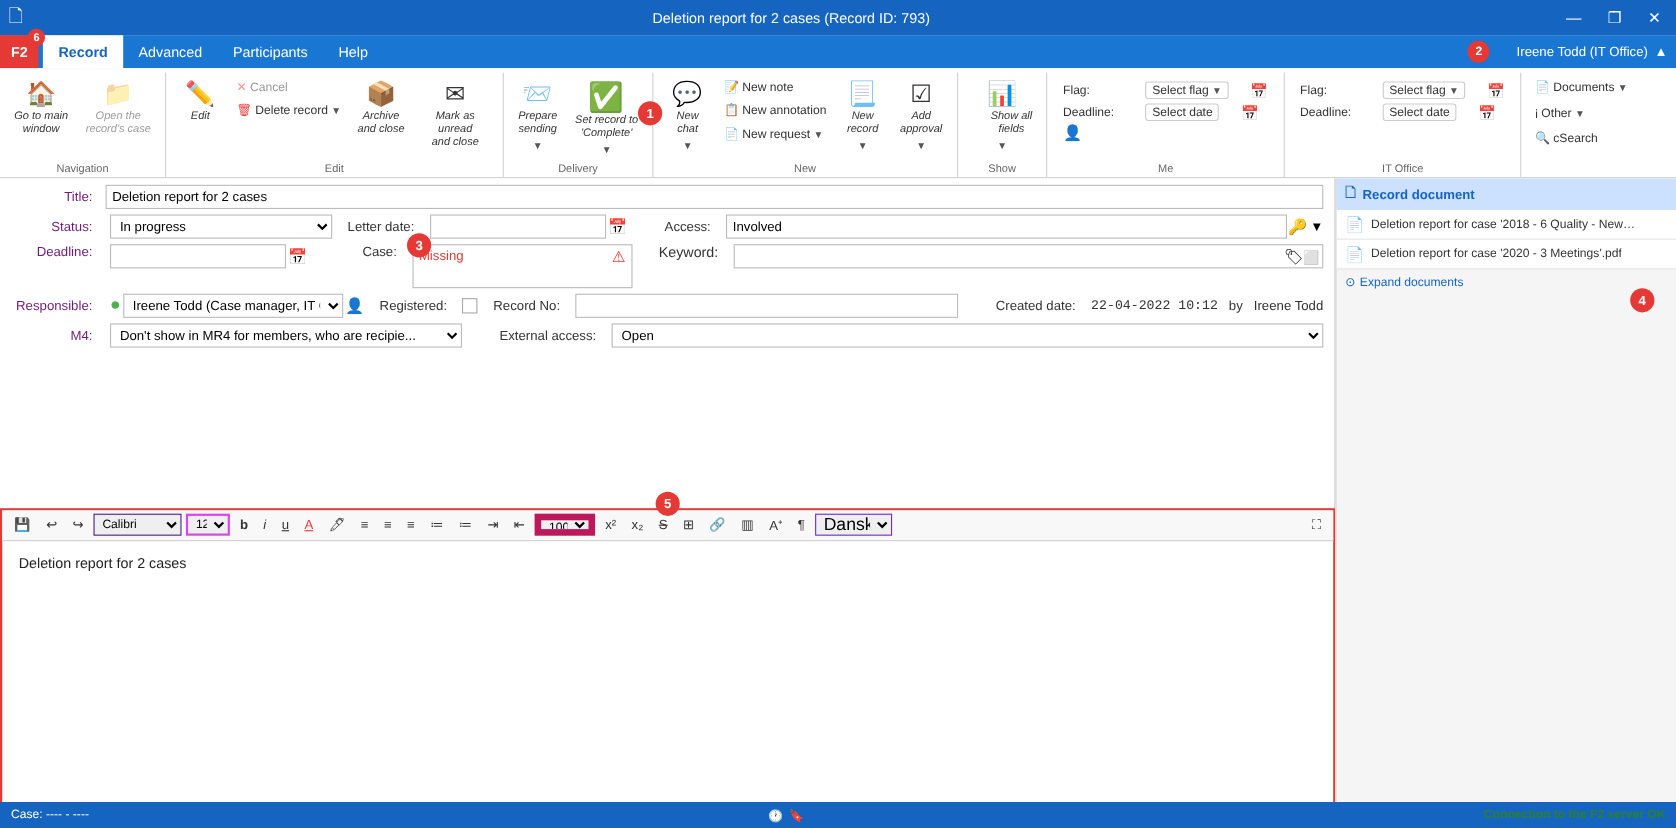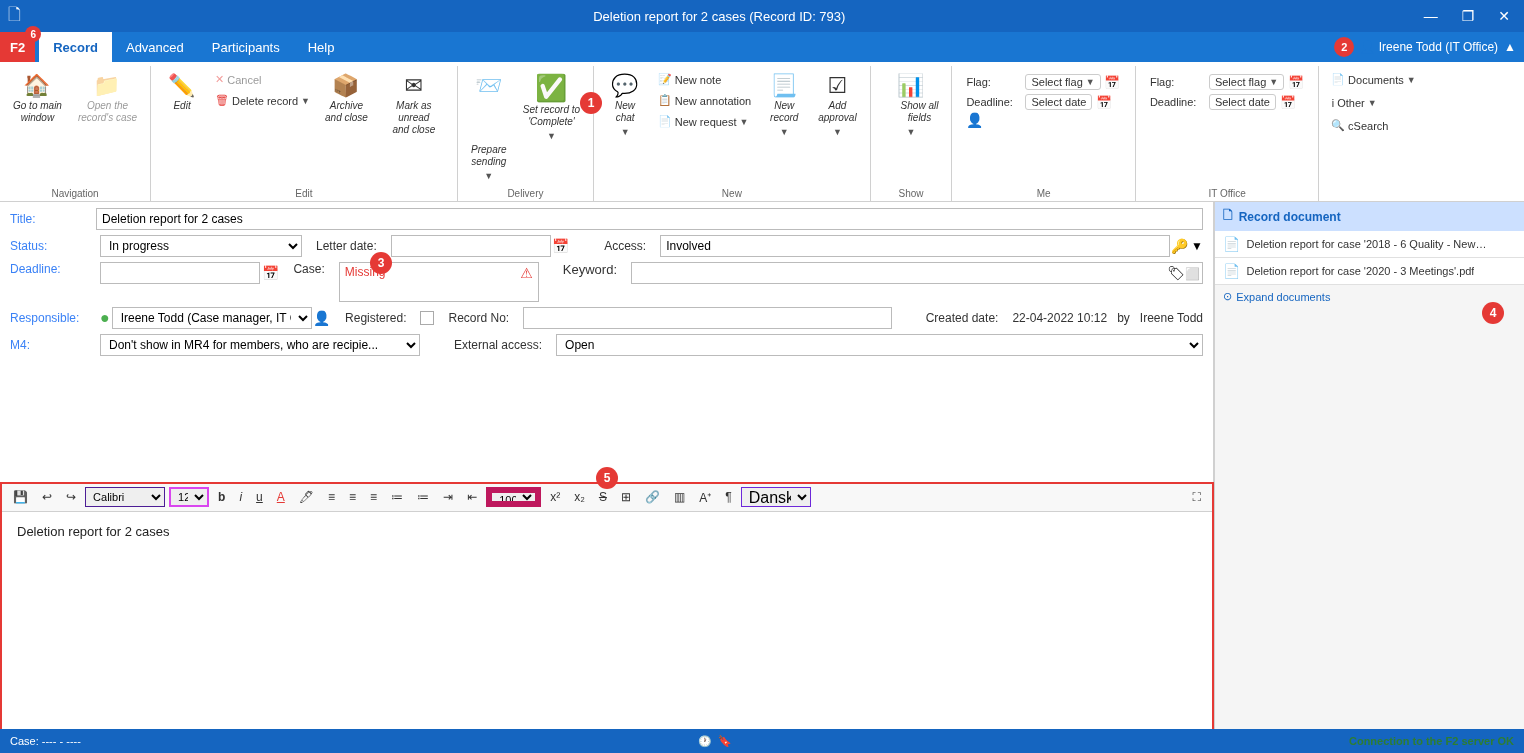--- a/index.html
+++ b/index.html
@@ -289,7 +289,7 @@
       padding: 4px 8px;
       min-width: 120px;
     }
-    .flag-row { display: flex; align-items: center; gap: 4px; font-size: 11px; color: #333; }
+    .flag-row { display: flex; align-items: center; gap: 20px; font-size: 11px; color: #333; }
     .flag-row .lbl { min-width: 55px; }
 
     .status-green { color: #2e7d32; font-weight: bold; }

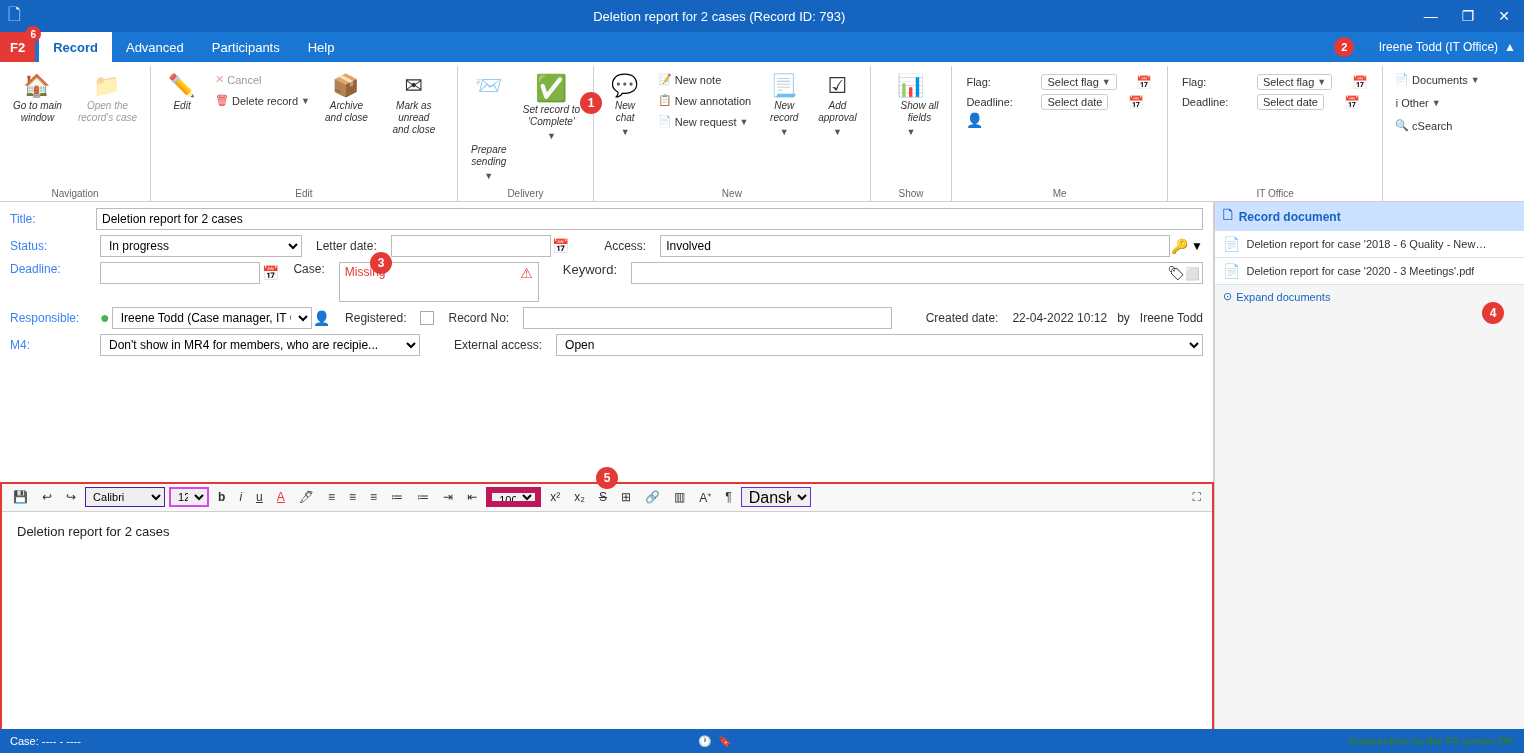--- a/index.html
+++ b/index.html
@@ -410,7 +410,7 @@
       <div class="ribbon-group-content">
         <div class="ribbon-btn">
           <span class="icon">📨</span>
-          <span class="lbl" style="white-space:pre-line;margin-top:44px;">Prepare
+          <span class="lbl" style="white-space:pre-line;">Prepare
 sending</span>
           <span class="dropdown-arrow">▼</span>
         </div>

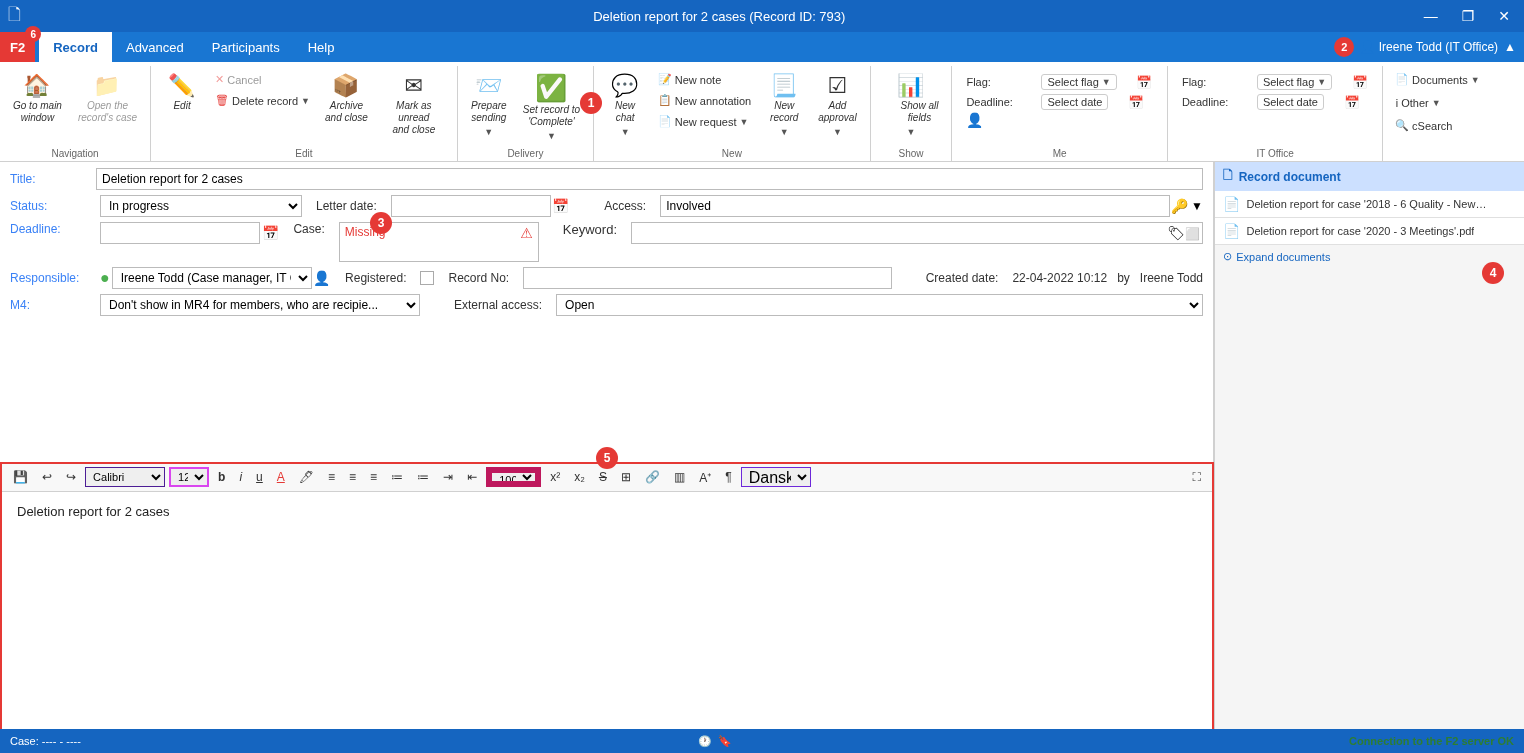--- a/index.html
+++ b/index.html
@@ -145,9 +145,9 @@
     }
     .form-label {
       font-size: 12px;
-      color: #3b82f6;
+      color: #701a75;
       min-width: 80px;
-      text-align: left;
+      text-align: right;
       padding-right: 6px;
     }
     .form-input {

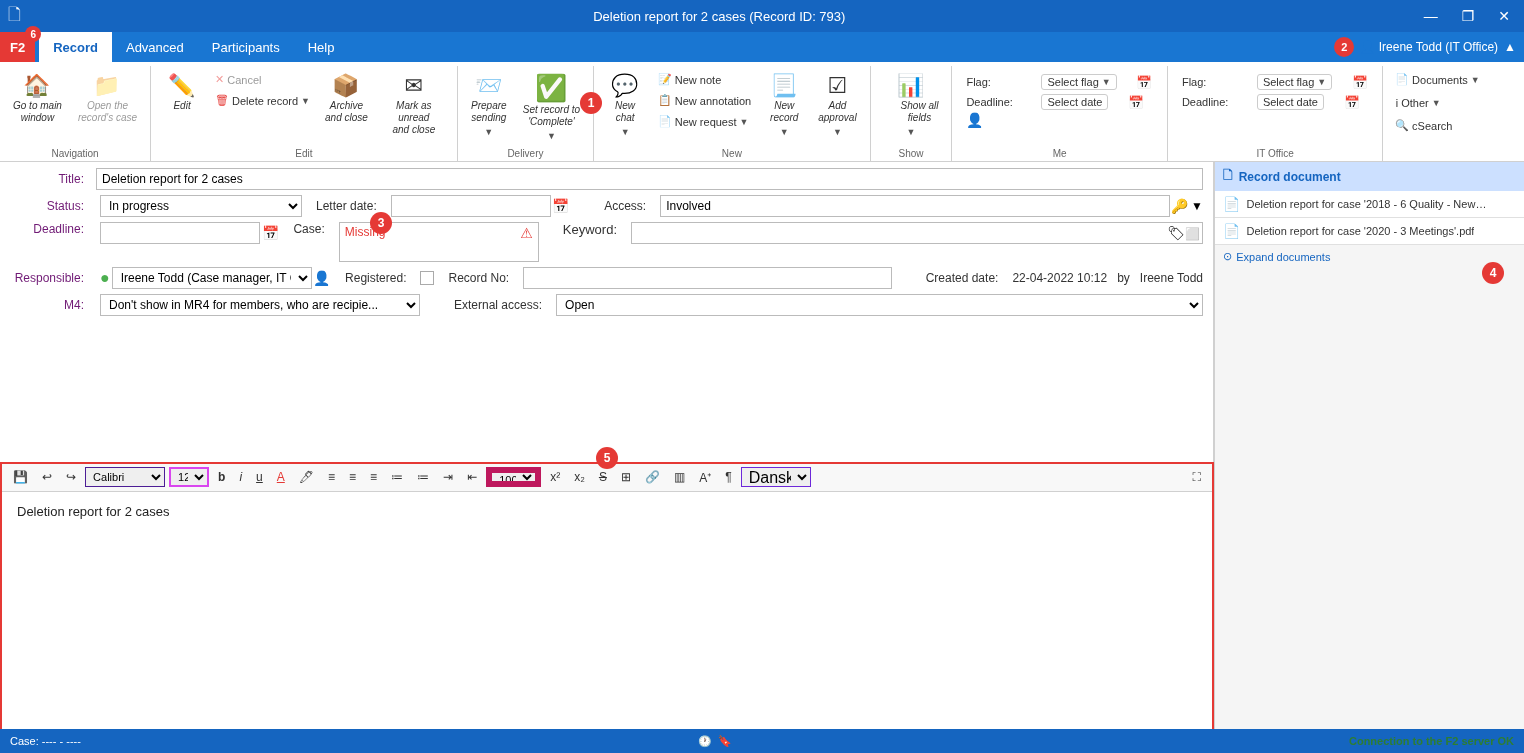--- a/index.html
+++ b/index.html
@@ -582,7 +582,7 @@
               <input class="form-input" type="text" style="width: 160px;">
               <span style="font-size:14px;cursor:pointer;">📅</span>
             </div>
-            <span style="font-size:12px;color:#333;padding:0 4px;">Case:</span>
+            <span style="font-size:12px;color:#333;padding:0 4px;margin-left:36px;">Case:</span>
             <div style="display:flex;align-items:center;gap:2px;">
               <div style="border:1px solid #bbb;background:white;width:200px;height:40px;padding:2px 5px;font-size:12px;display:flex;align-items:flex-start;color:#e53935;">
                 <span style="color:#e53935;">Missing</span>

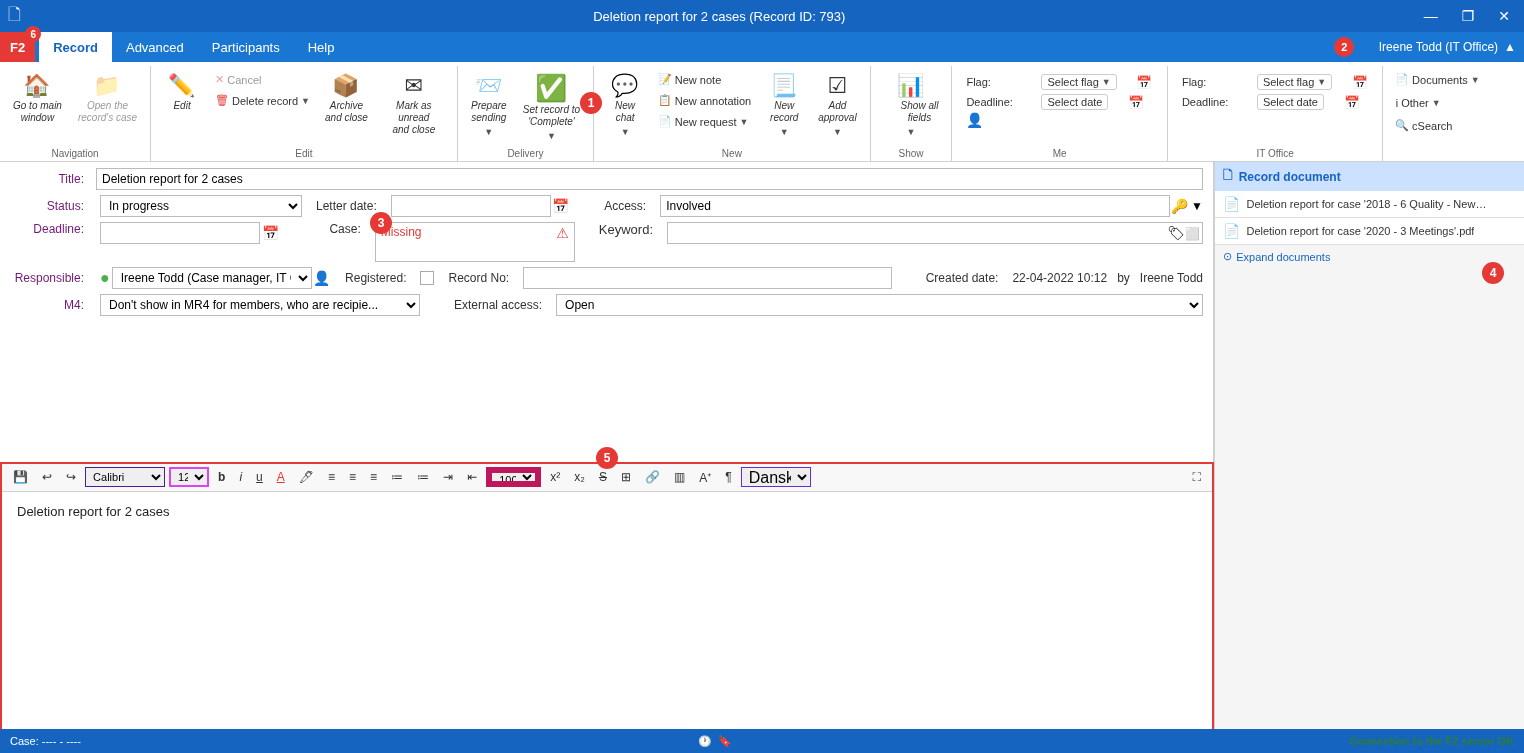--- a/index.html
+++ b/index.html
@@ -614,7 +614,7 @@
             <span style="font-size:12px;color:#333;padding:0 4px;">Record No:</span>
             <input class="form-input" type="text" style="width: 120px;">
             <span style="font-size:12px;color:#333;padding:0 4px;margin-left:20px;">Created date:</span>
-            <span style="font-size:12px;color:#333;">22-04-2022 10:12</span>
+            <span style="font-size:12px;color:#333;font-family:Liberation Mono, monospace;">22-04-2022 10:12</span>
             <span style="font-size:12px;color:#333;">by</span>
             <span style="font-size:12px;color:#333;">Ireene Todd</span>
           </div>

